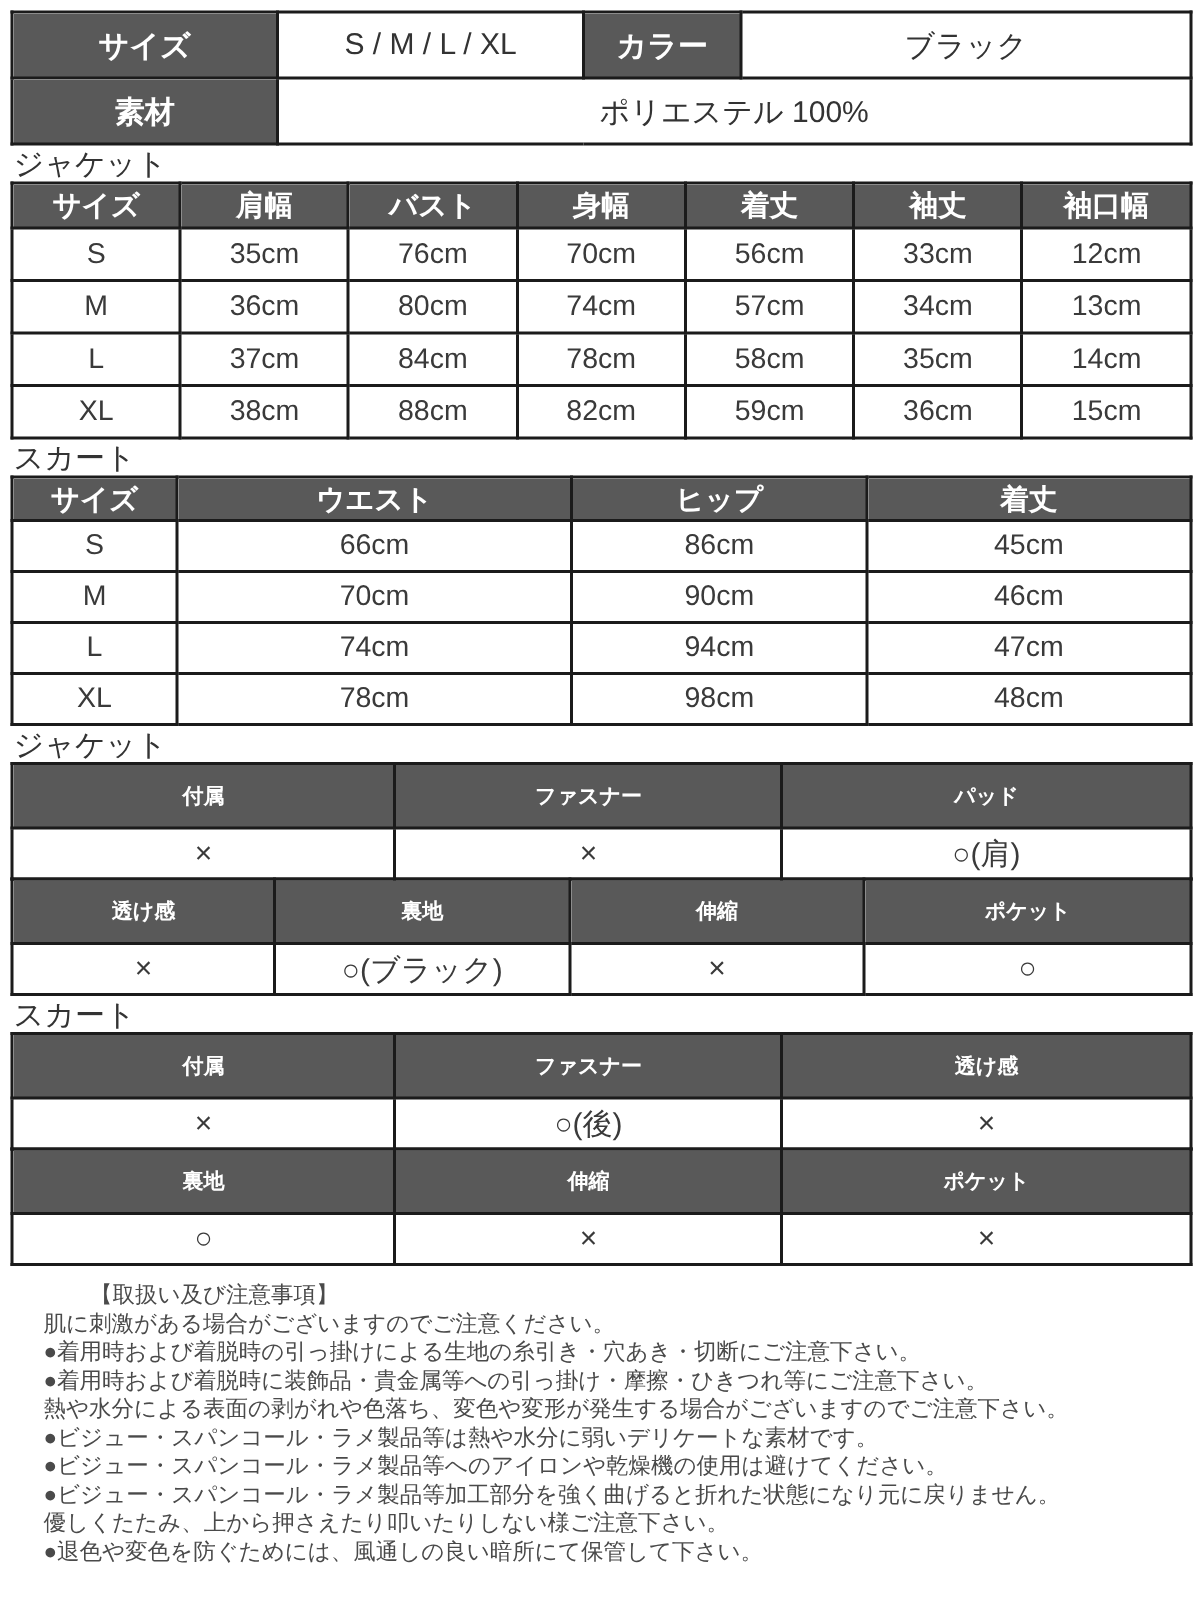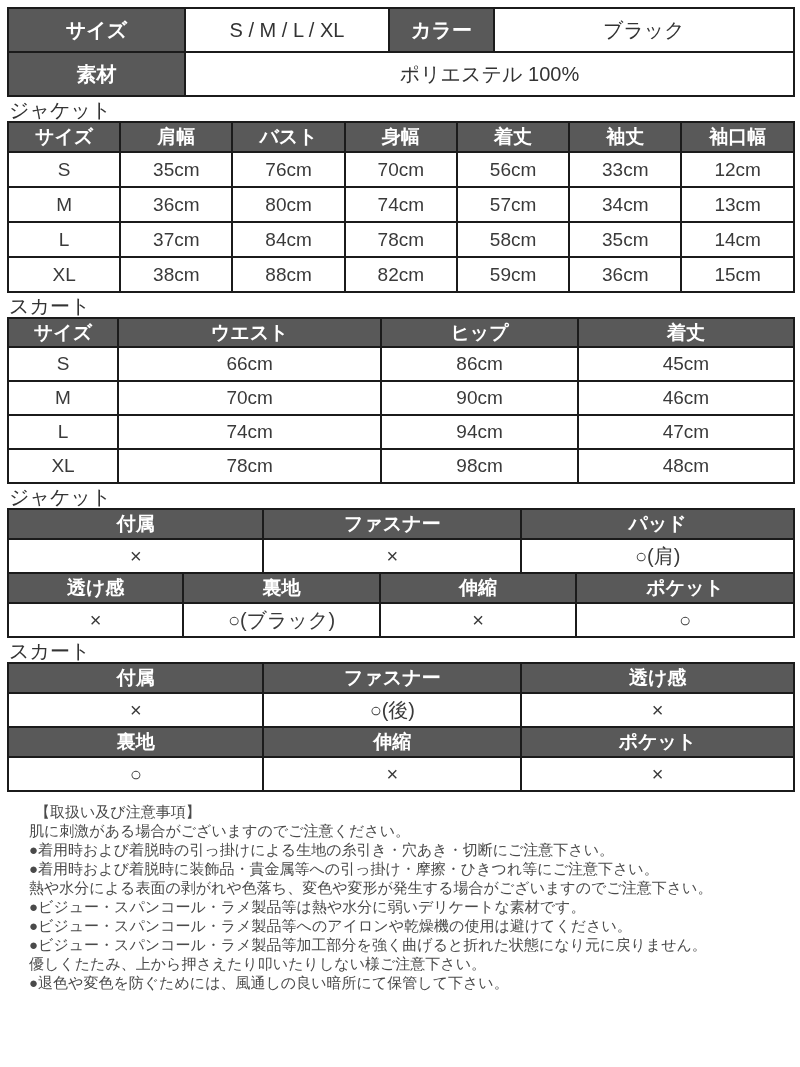--- a/index.html
+++ b/index.html
@@ -41,7 +41,7 @@
   .skirt-size-tbl td { height: 34px; }
 
   
-  .detail-tbl th { height: 30px; font-size: 19px; }
+  .detail-tbl th { height: 43px; font-size: 14px; }
   .detail-tbl td { height: 34px; font-size: 20px; color: #3a3a3a; }
   .detail-stack-2 { margin-top: -2px; }
 

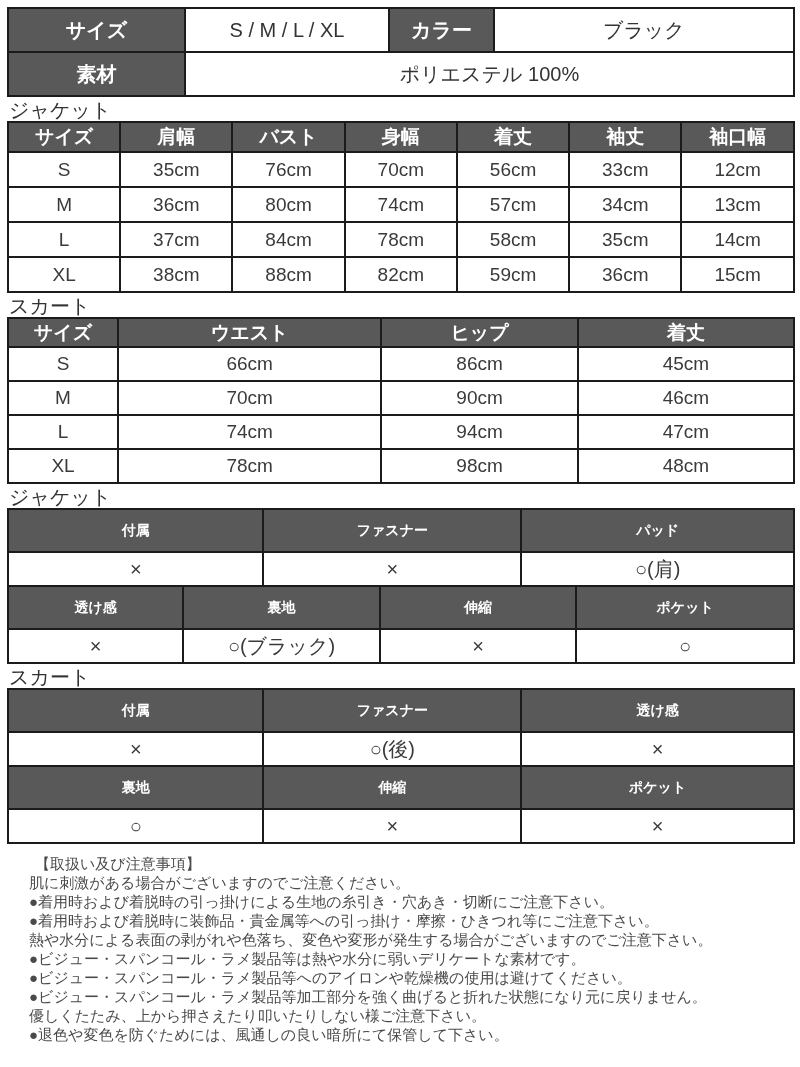--- a/index.html
+++ b/index.html
@@ -58,7 +58,7 @@
     line-height: 19px;
     color: #4a4a4a;
   }
-  .notes .note-title { padding-left: 6px; }
+  .notes .note-title { padding-left: 6px; margin-left: 25px; }
 </style>
 </head>
 <body>

